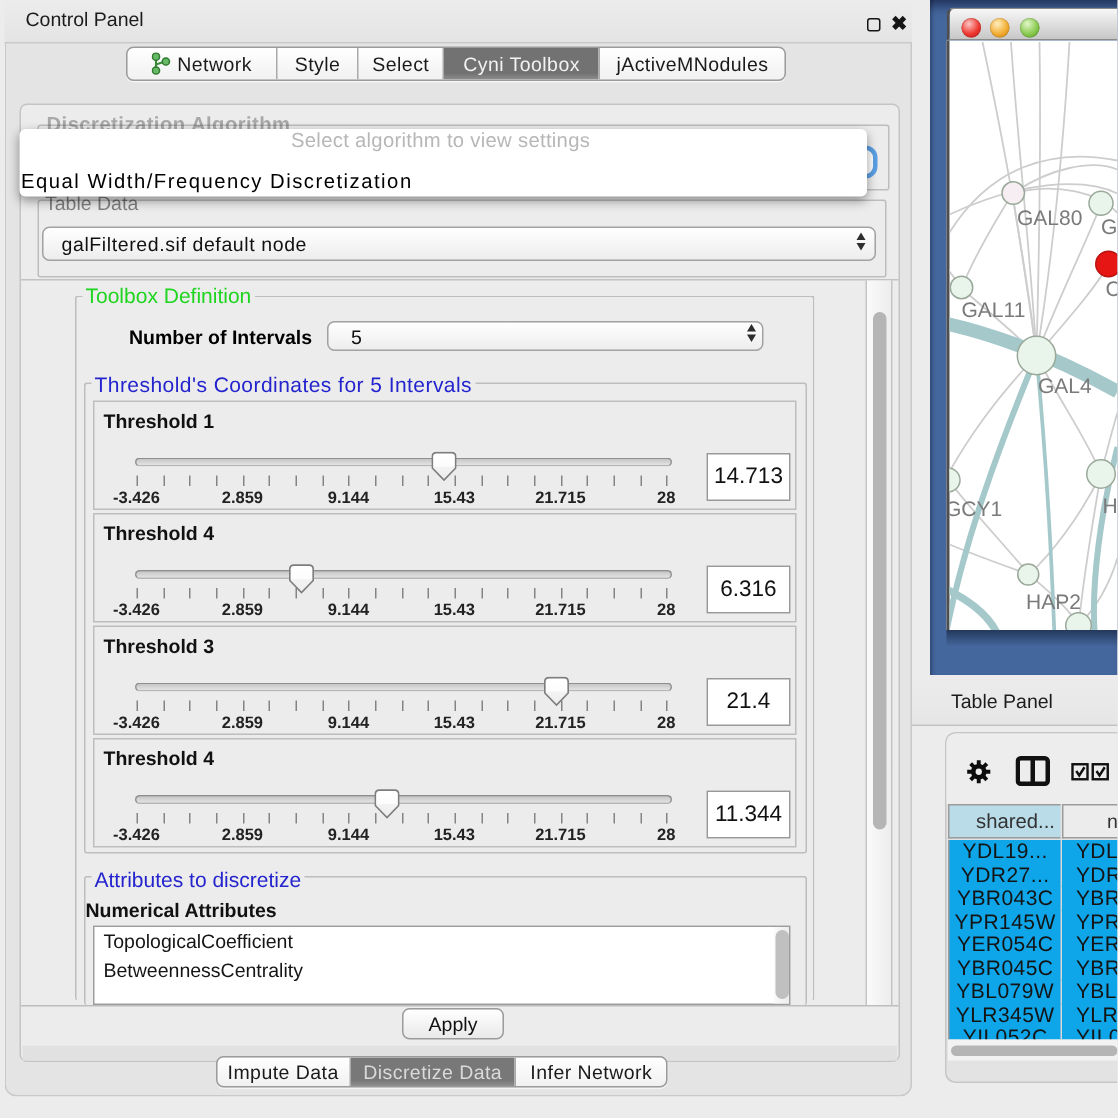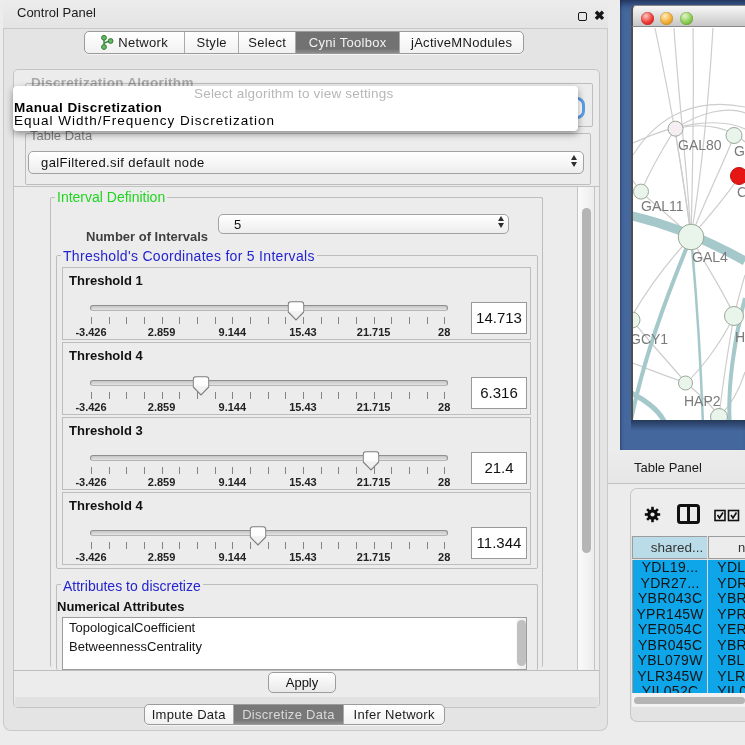--- a/index.html
+++ b/index.html
@@ -134,7 +134,6 @@
 
 <div class="abs" id="popup">
   <div style="position:absolute; left:181px; top:0px; font-size:13.5px; letter-spacing:0.2px; color:#b7b7b7;">Select algorithm to view settings</div>
-  <div style="position:absolute; left:1px; top:14px; font-size:13.5px; font-weight:bold; letter-spacing:0.45px; color:#000;">Manual Discretization</div>
   <div style="position:absolute; left:1px; top:27px; font-size:13.5px; letter-spacing:1px; color:#000;">Equal Width/Frequency Discretization</div>
 </div>
 

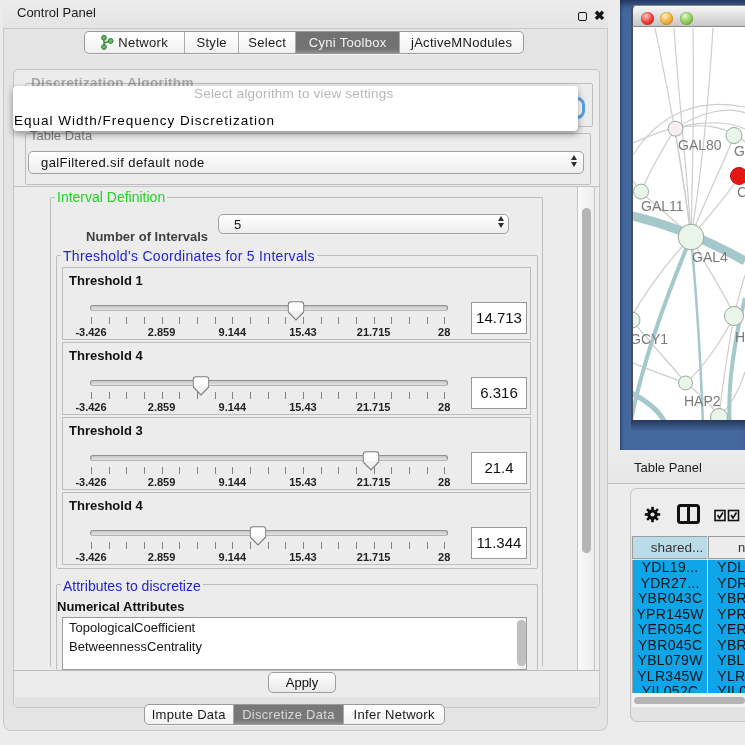--- a/index.html
+++ b/index.html
@@ -144,7 +144,7 @@
 <div class="abs sbthumb" style="left:582px; top:208px; width:9px; height:345px;"></div>
 
 <div class="abs grp" style="left:50px; top:197px; width:493px; height:470px; border-bottom:none;"></div>
-<div class="abs grplabel" style="left:55px; top:189px; color:#1fd51f;">Interval Definition</div>
+<div class="abs grplabel" style="left:55px; top:189px; color:#1fd51f;">Toolbox Definition</div>
 
 <div class="abs" style="left:86px; top:229px; width:140px; font-size:13px; font-weight:bold; color:#404040;">Number of Intervals</div>
 <div class="abs combo" style="left:218px; top:214px; width:291px; height:20px;">

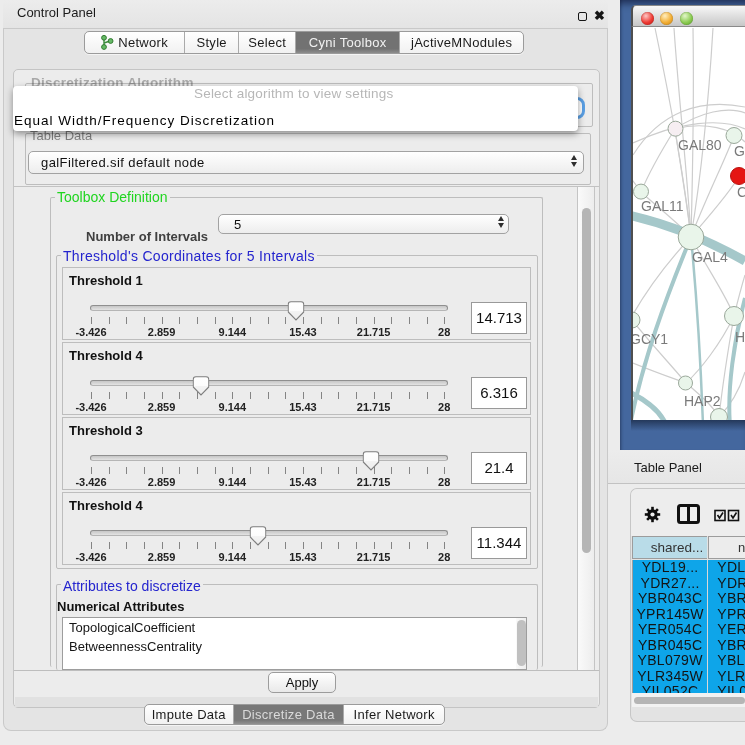--- a/index.html
+++ b/index.html
@@ -146,7 +146,7 @@
 <div class="abs grp" style="left:50px; top:197px; width:493px; height:470px; border-bottom:none;"></div>
 <div class="abs grplabel" style="left:55px; top:189px; color:#1fd51f;">Toolbox Definition</div>
 
-<div class="abs" style="left:86px; top:229px; width:140px; font-size:13px; font-weight:bold; color:#404040;">Number of Intervals</div>
+<div class="abs" style="left:86px; top:217px; width:140px; font-size:13px; font-weight:bold; color:#000000;">Number of Intervals</div>
 <div class="abs combo" style="left:218px; top:214px; width:291px; height:20px;">
   <span class="ctext" style="left:15px; top:2px;">5</span>
   <div class="spin" style="left:279px; top:1px;">

